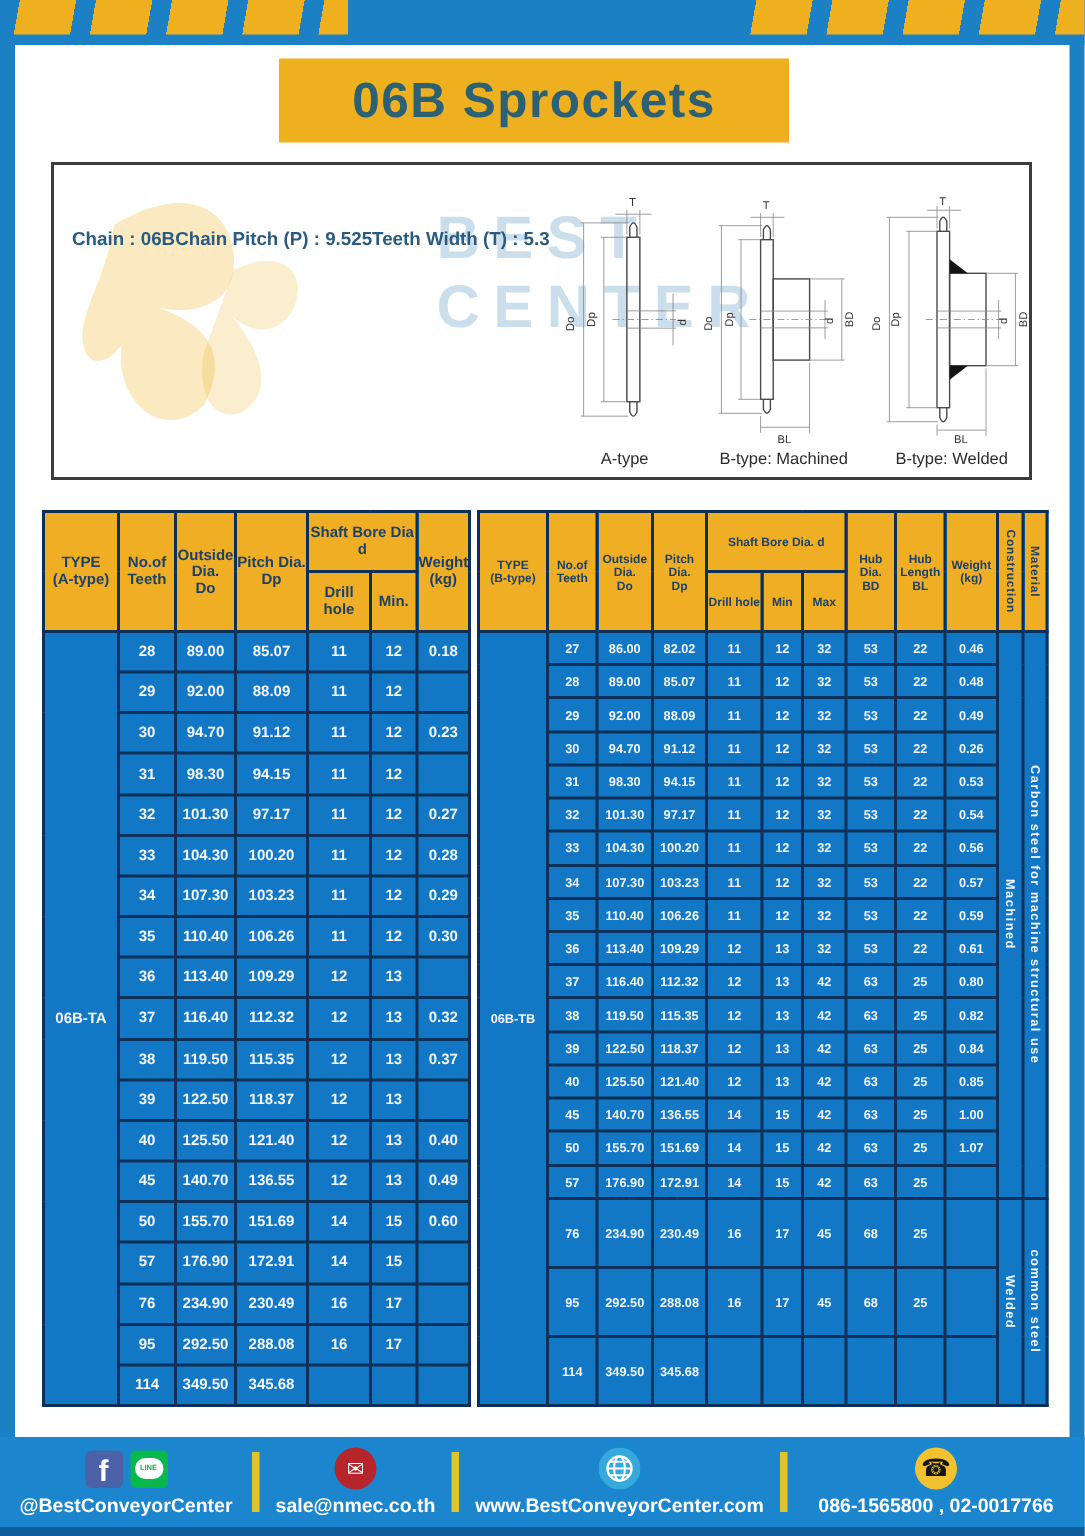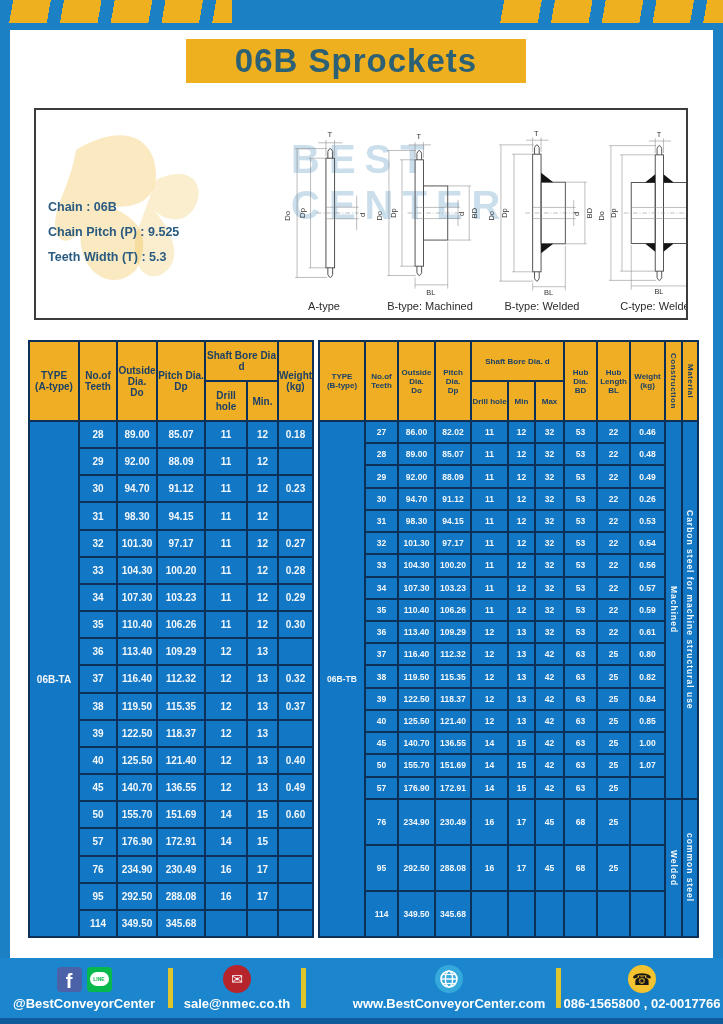--- a/index.html
+++ b/index.html
@@ -17,7 +17,7 @@
   .sheet{position:absolute;left:10px;top:30px;width:703px;height:928px;background:#ffffff;}
   
   .title-banner{
-    position:absolute;left:176px;top:9px;width:340px;height:44px;background:#eeb01f;
+    position:absolute;left:176px;top:9px;width:340px;height:56px;background:#eeb01f;
     display:flex;align-items:center;justify-content:center;
   }
   .title-banner .t{font-size:33px;font-weight:bold;color:#2c6075;letter-spacing:1px;}

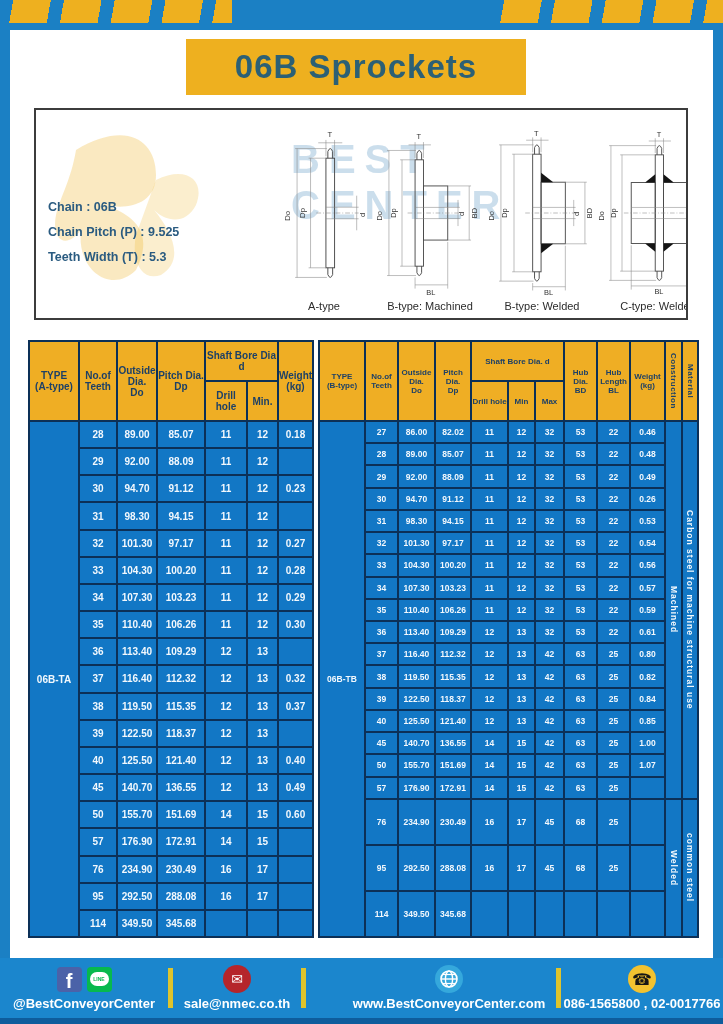--- a/index.html
+++ b/index.html
@@ -33,7 +33,7 @@
   }
   .wm-blob{position:absolute;z-index:0;}
   .specs{
-    position:relative;z-index:1;flex:0 0 238px;display:flex;flex-direction:column;
+    position:relative;z-index:1;flex:0 0 238px;display:flex;
     justify-content:center;padding-left:12px;box-sizing:border-box;margin-top:37px;
   }
   .specs .line{font-size:12.5px;font-weight:bold;color:#2a5b80;line-height:25px;white-space:nowrap;}

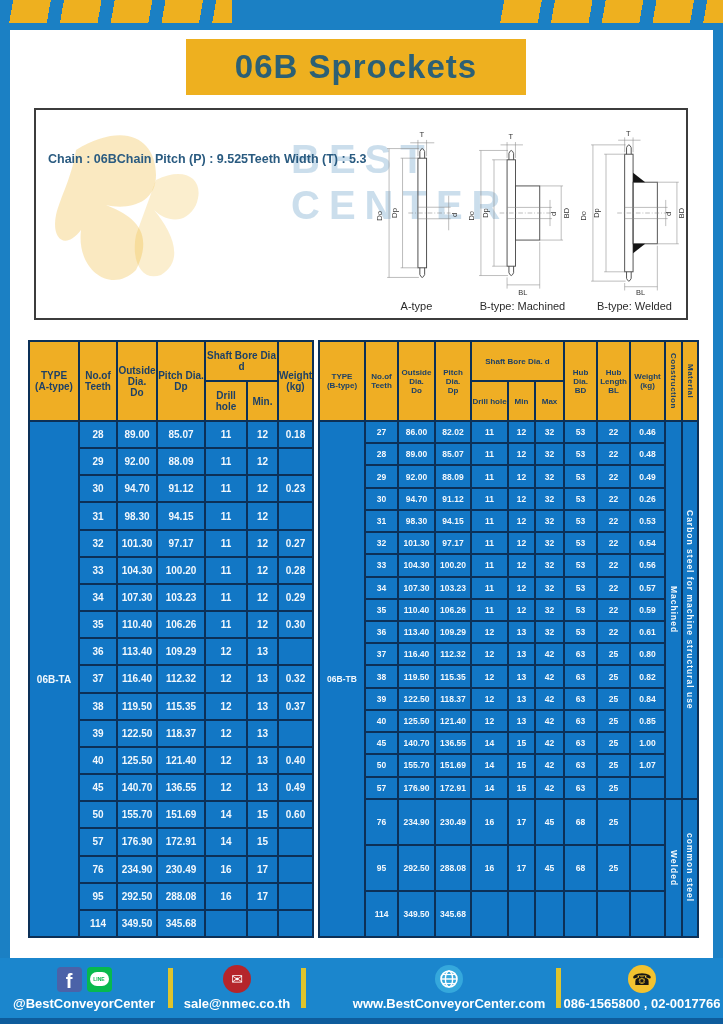--- a/index.html
+++ b/index.html
@@ -739,7 +739,7 @@
     <div class="f-label">sale@nmec.co.th</div>
   </div>
   <div class="f-sep"></div>
-  <div class="f-sec" style="flex:0 0 214px;padding-left:36px;">
+  <div class="f-sec" style="flex:0 0 214px;">
     <div class="icons">
       <svg width="28" height="28" viewBox="0 0 28 28">
         <circle cx="14" cy="14" r="14" fill="#35a8dc"></circle>

